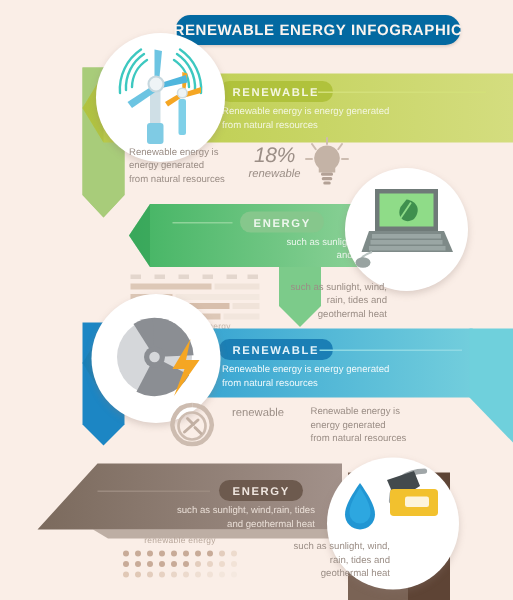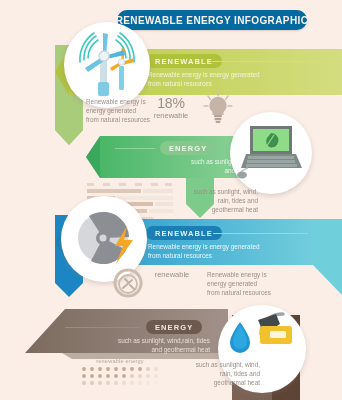--- a/index.html
+++ b/index.html
@@ -133,7 +133,7 @@
     <div class="copy" style="left:86px;top:97px;width:82px;">Renewable energy is
 energy generated
 from natural resources</div>
-    <div class="stat" style="left:144px;top:96px;width:54px;">
+    <div class="stat" style="left:156px;top:96px;width:54px;font-style:italic;">
       <div class="big">18%</div>
       <div class="sub">renewable</div>
     </div>

